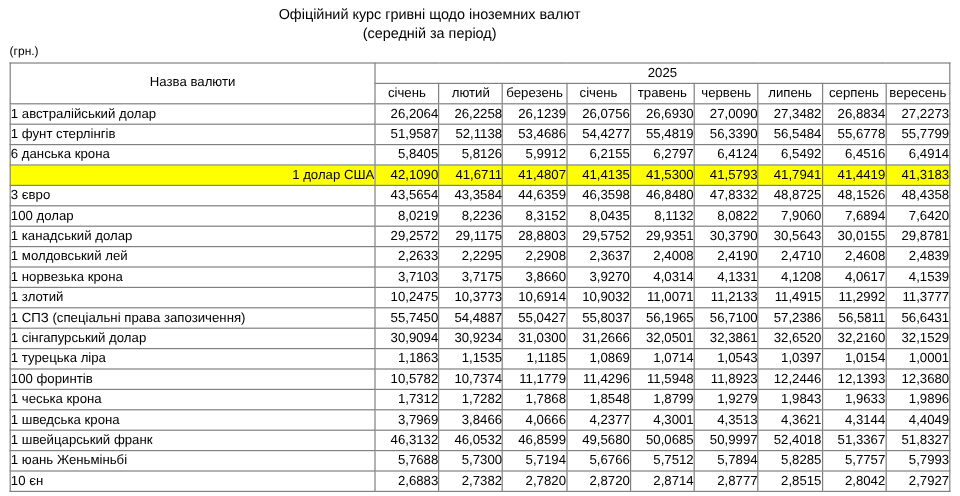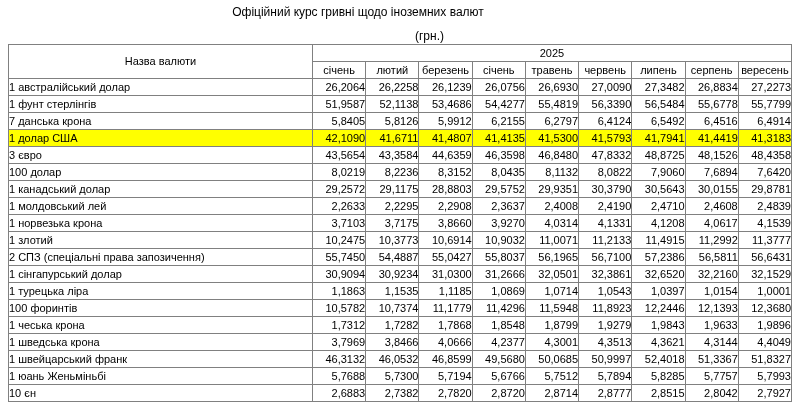--- a/index.html
+++ b/index.html
@@ -105,6 +105,7 @@
 
   <div class="title-block">
     <div class="title-line1">Офіційний курс гривні щодо іноземних валют</div>
+    <div class="title-line2">(середній за період)</div>
   </div>
 
   <div class="units">(грн.)</div>

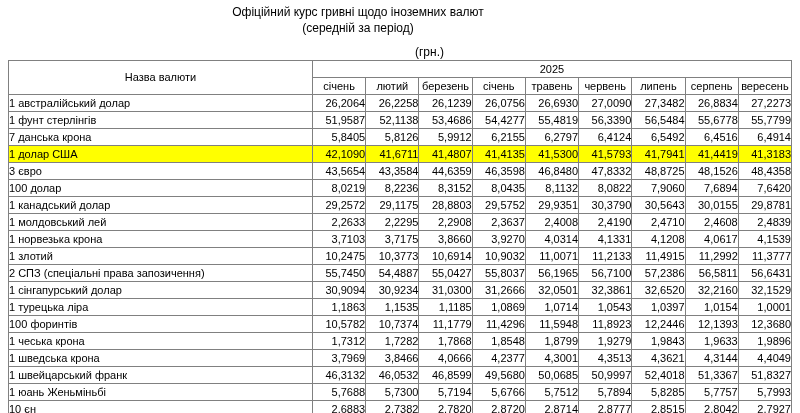--- a/index.html
+++ b/index.html
@@ -38,11 +38,11 @@
     white-space: nowrap;
   }
   .units {
-    text-align: right;
-    font-size: 12px;
+    text-align: left;
+    font-size: 10px;
     padding-right: 268px;
     line-height: 14px;
-    margin-top: 9px;
+    margin-top: 1px;
   }
   table.fx {
     border-collapse: collapse;

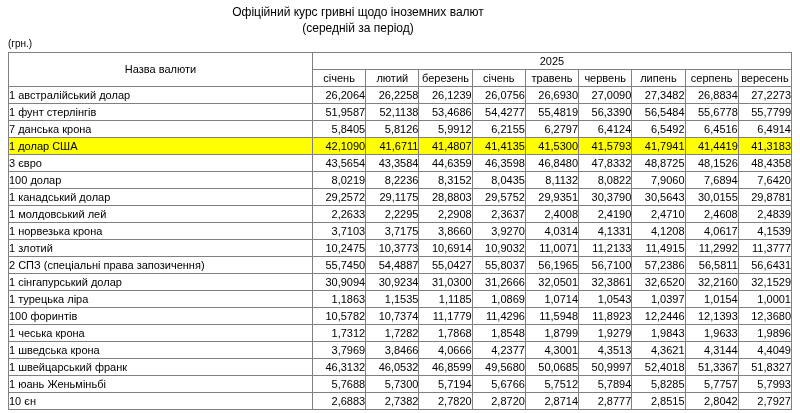--- a/index.html
+++ b/index.html
@@ -154,7 +154,7 @@
           <td class="num">55,7799</td>
         </tr>
         <tr>
-          <td class="name">7 данська крона</td>
+          <td class="name">6 данська крона</td>
           <td class="num">5,8405</td>
           <td class="num">5,8126</td>
           <td class="num">5,9912</td>

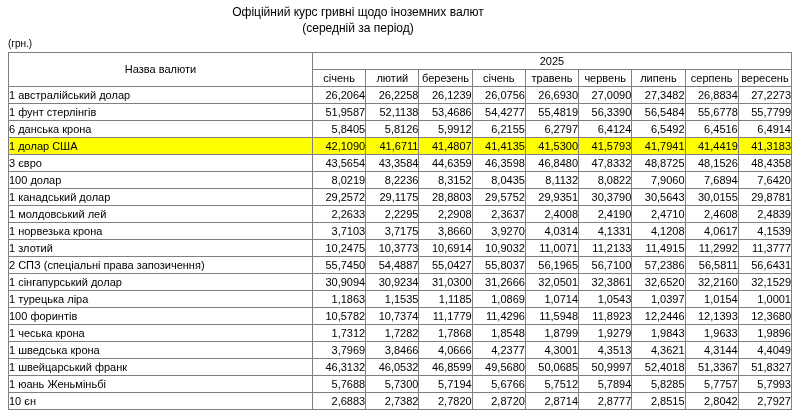--- a/index.html
+++ b/index.html
@@ -89,6 +89,7 @@
   }
   tr.highlight td {
     background: #ffff00;
+    text-align: right;
   }
   .hdr-row1 th {
     height: 17px;

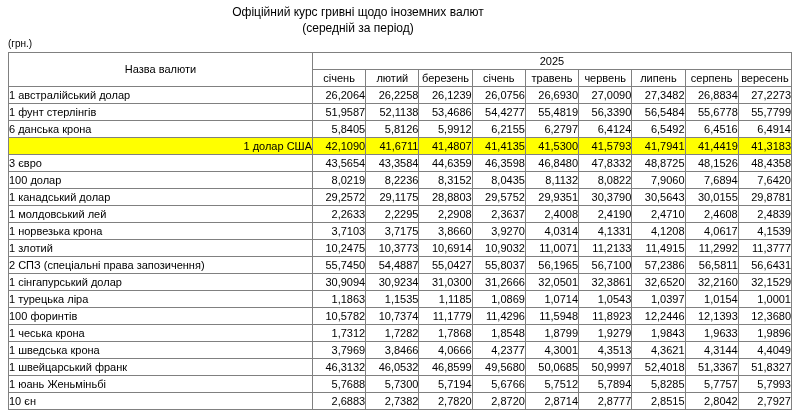--- a/index.html
+++ b/index.html
@@ -251,7 +251,7 @@
           <td class="num">11,3777</td>
         </tr>
         <tr>
-          <td class="name">2 СПЗ (спеціальні права запозичення)</td>
+          <td class="name">1 СПЗ (спеціальні права запозичення)</td>
           <td class="num">55,7450</td>
           <td class="num">54,4887</td>
           <td class="num">55,0427</td>

